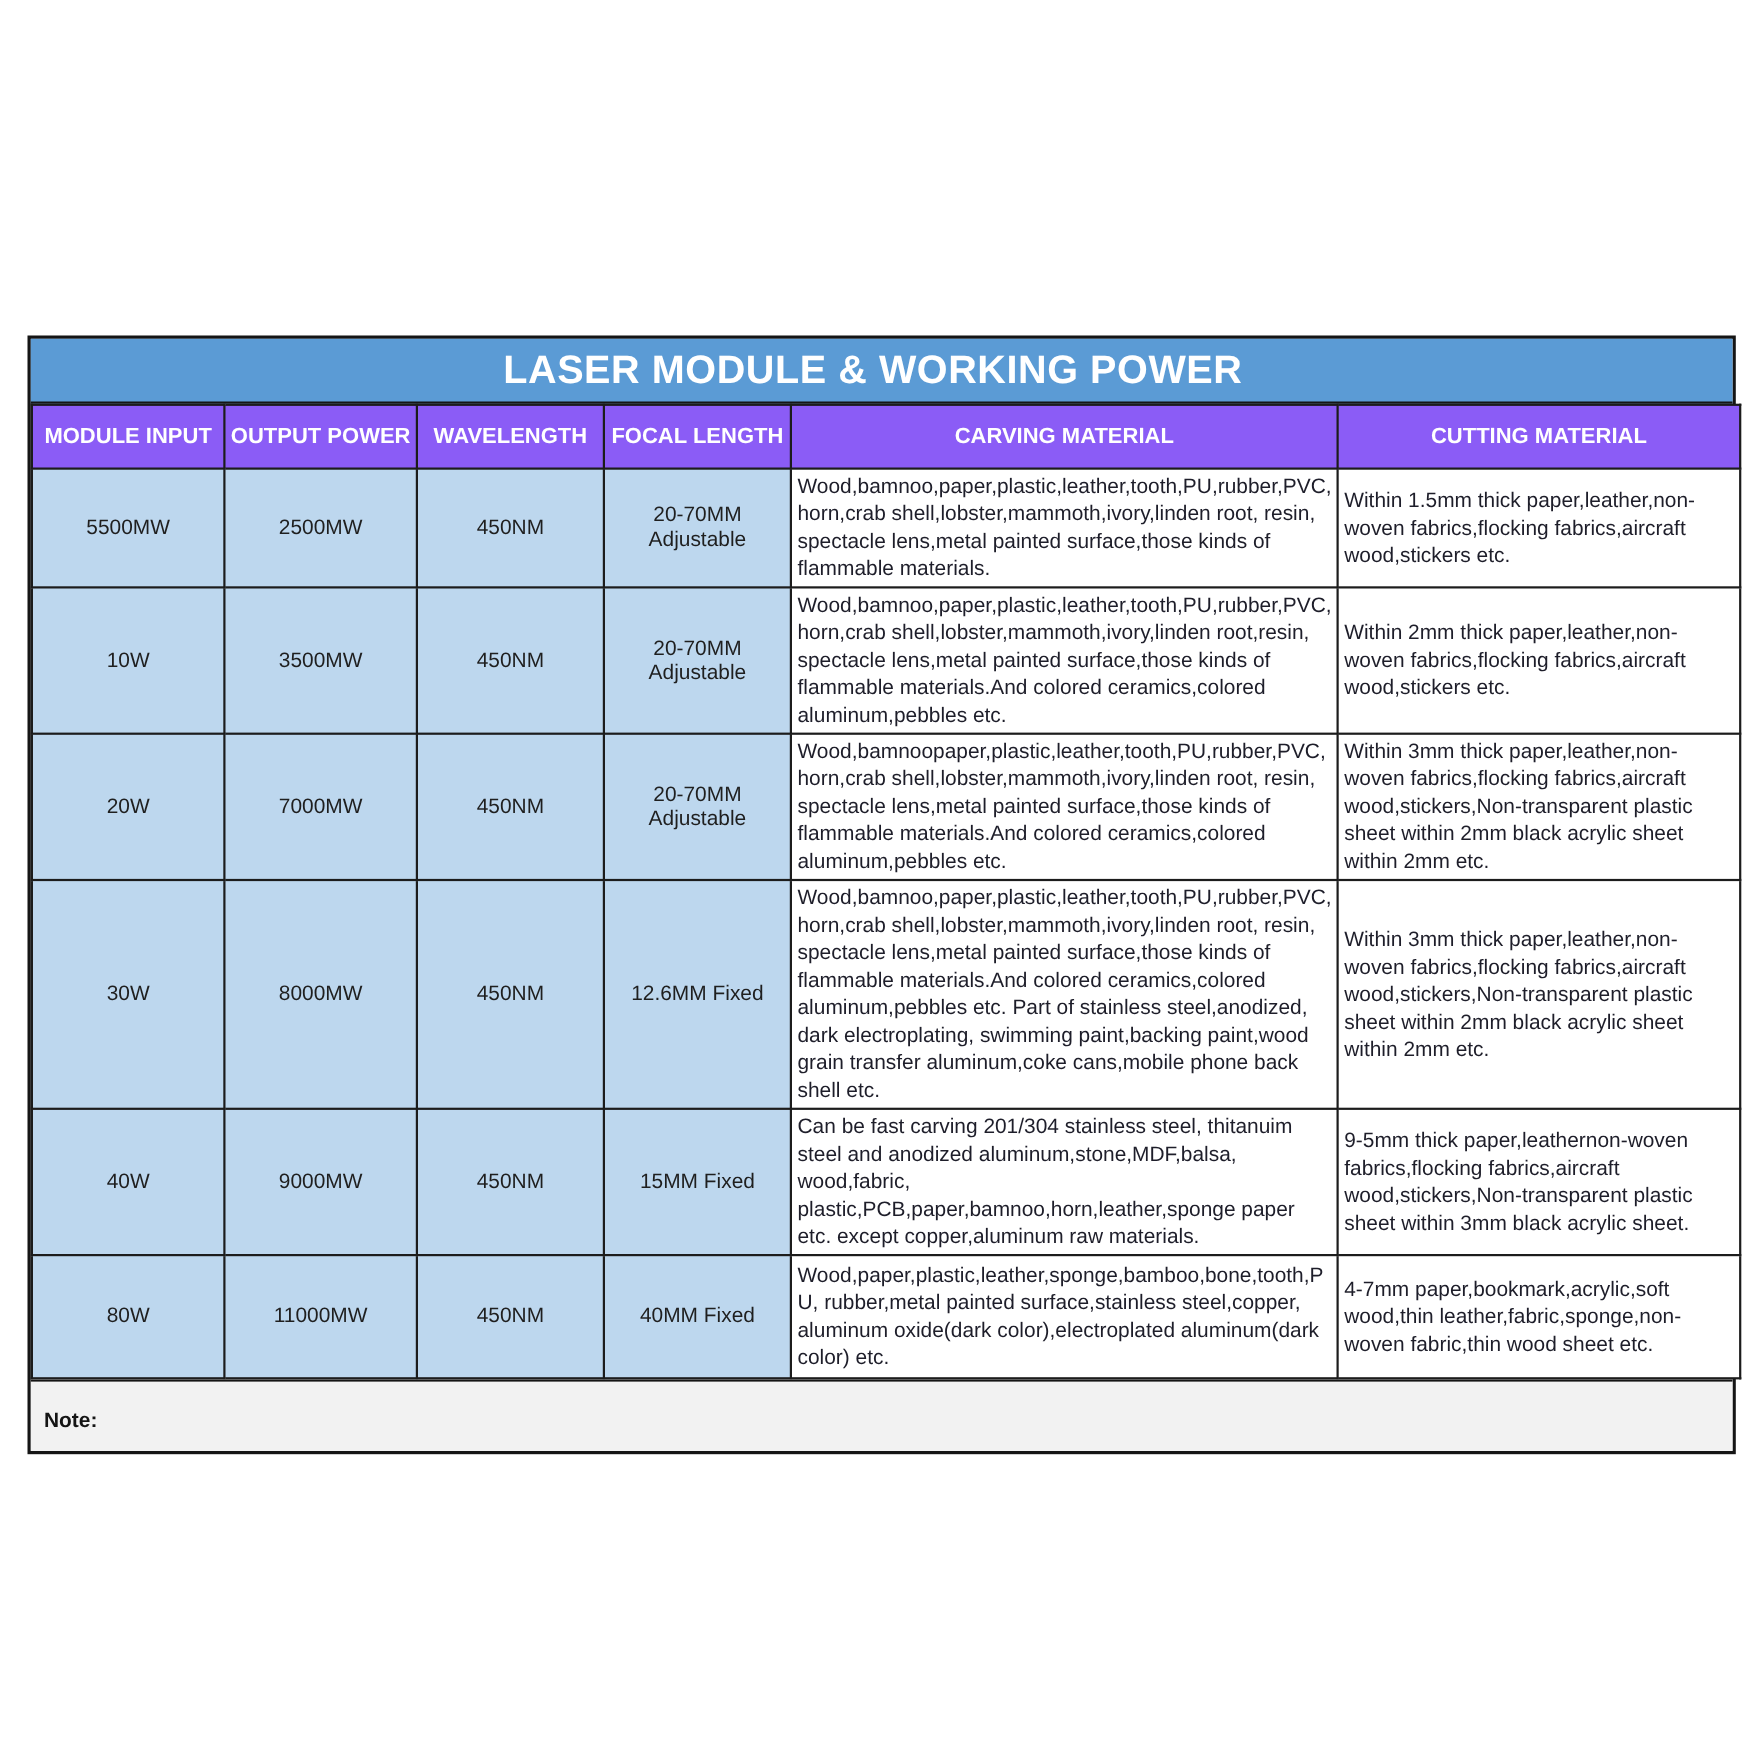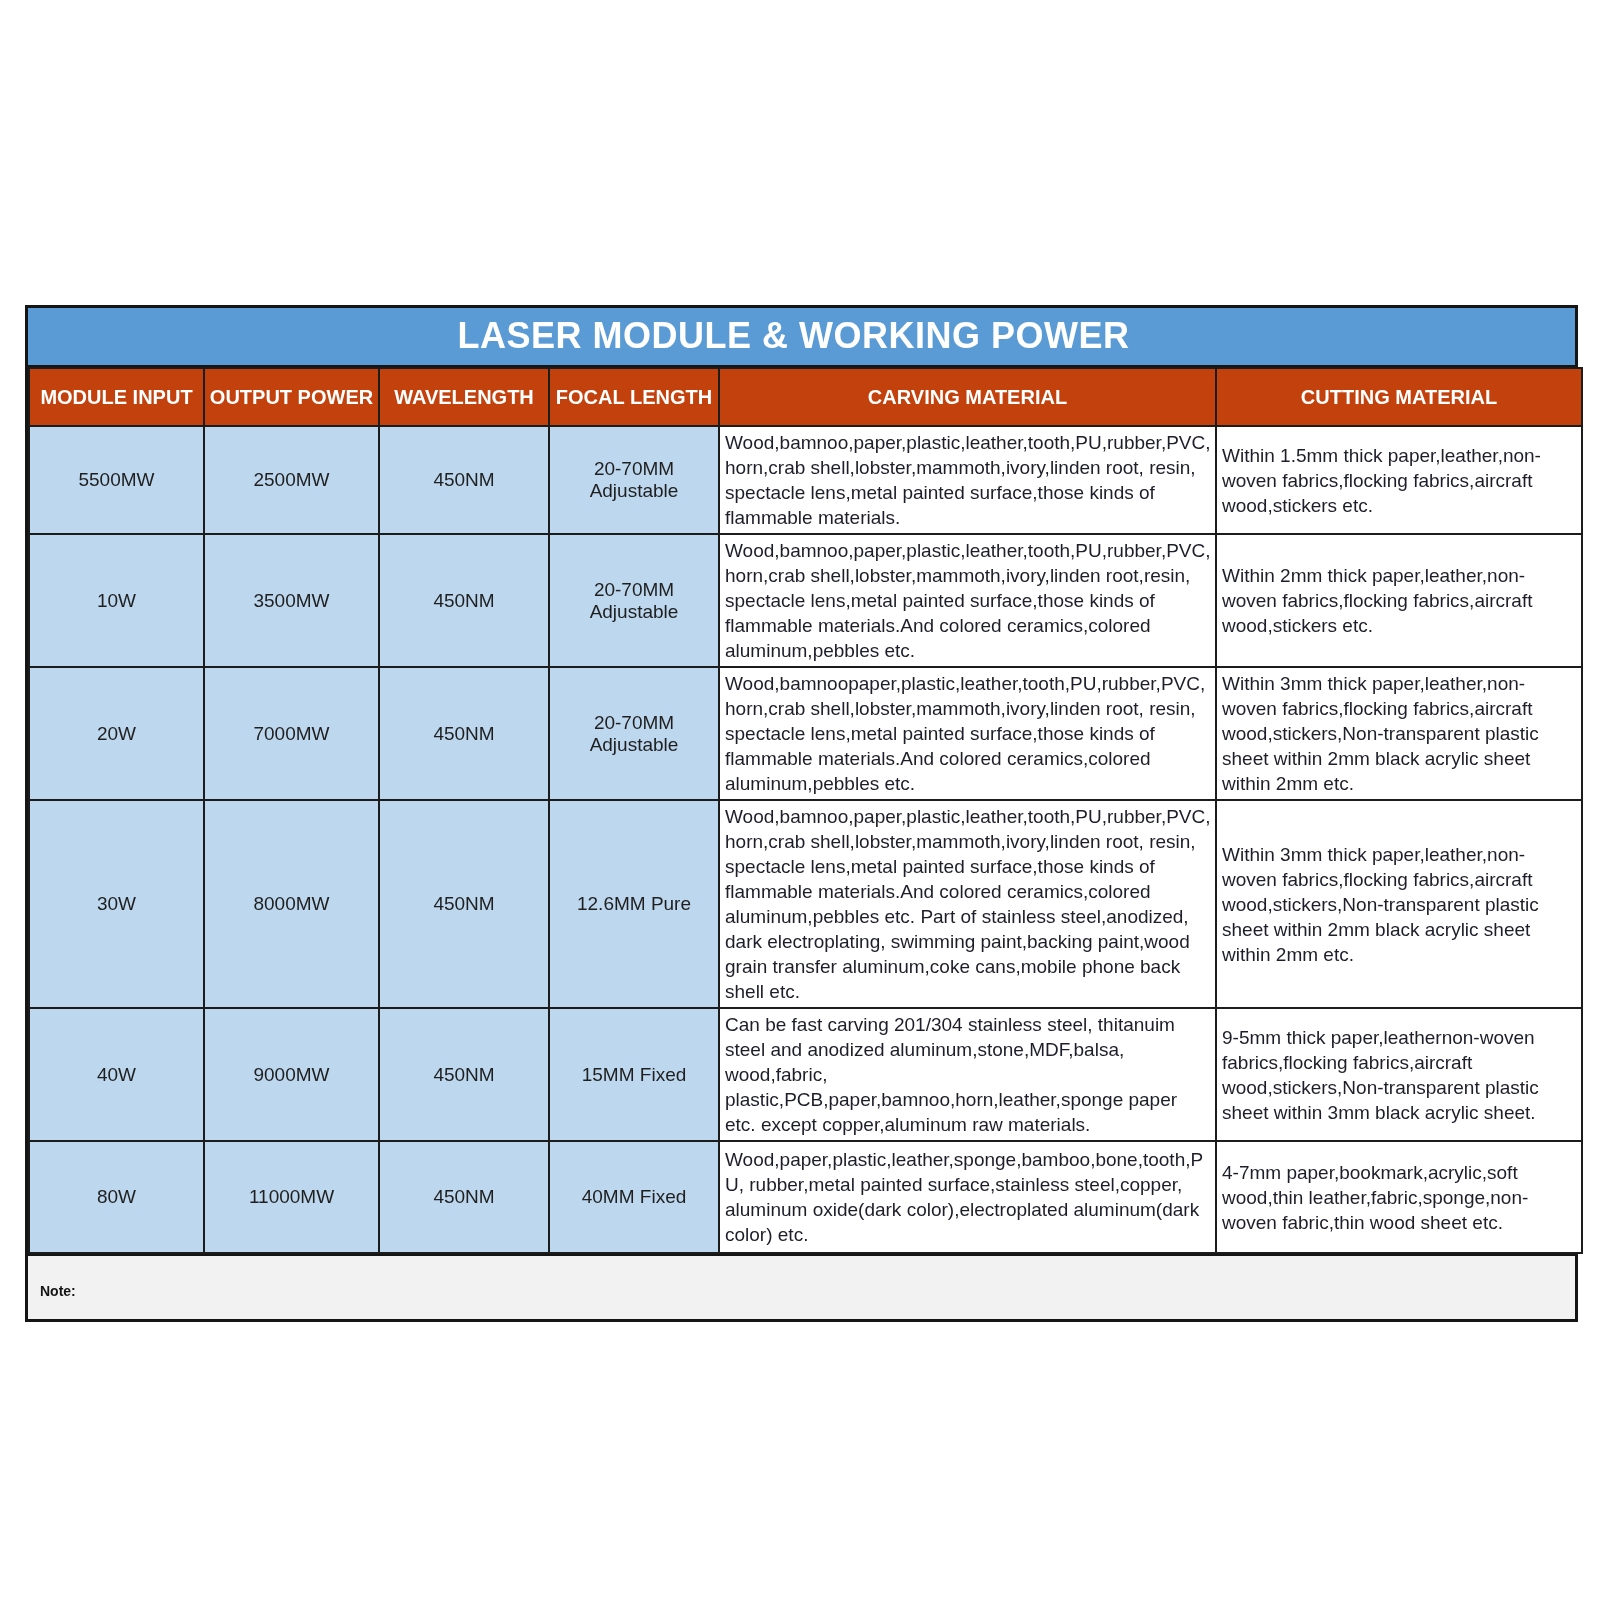--- a/index.html
+++ b/index.html
@@ -33,7 +33,7 @@
     border: 2px solid #1c1c1c;
   }
   table.spec th {
-    background: #c2410c;
+    background: #8b5cf6;
     color: #ffffff;
     font-size: 20px;
     font-weight: bold;

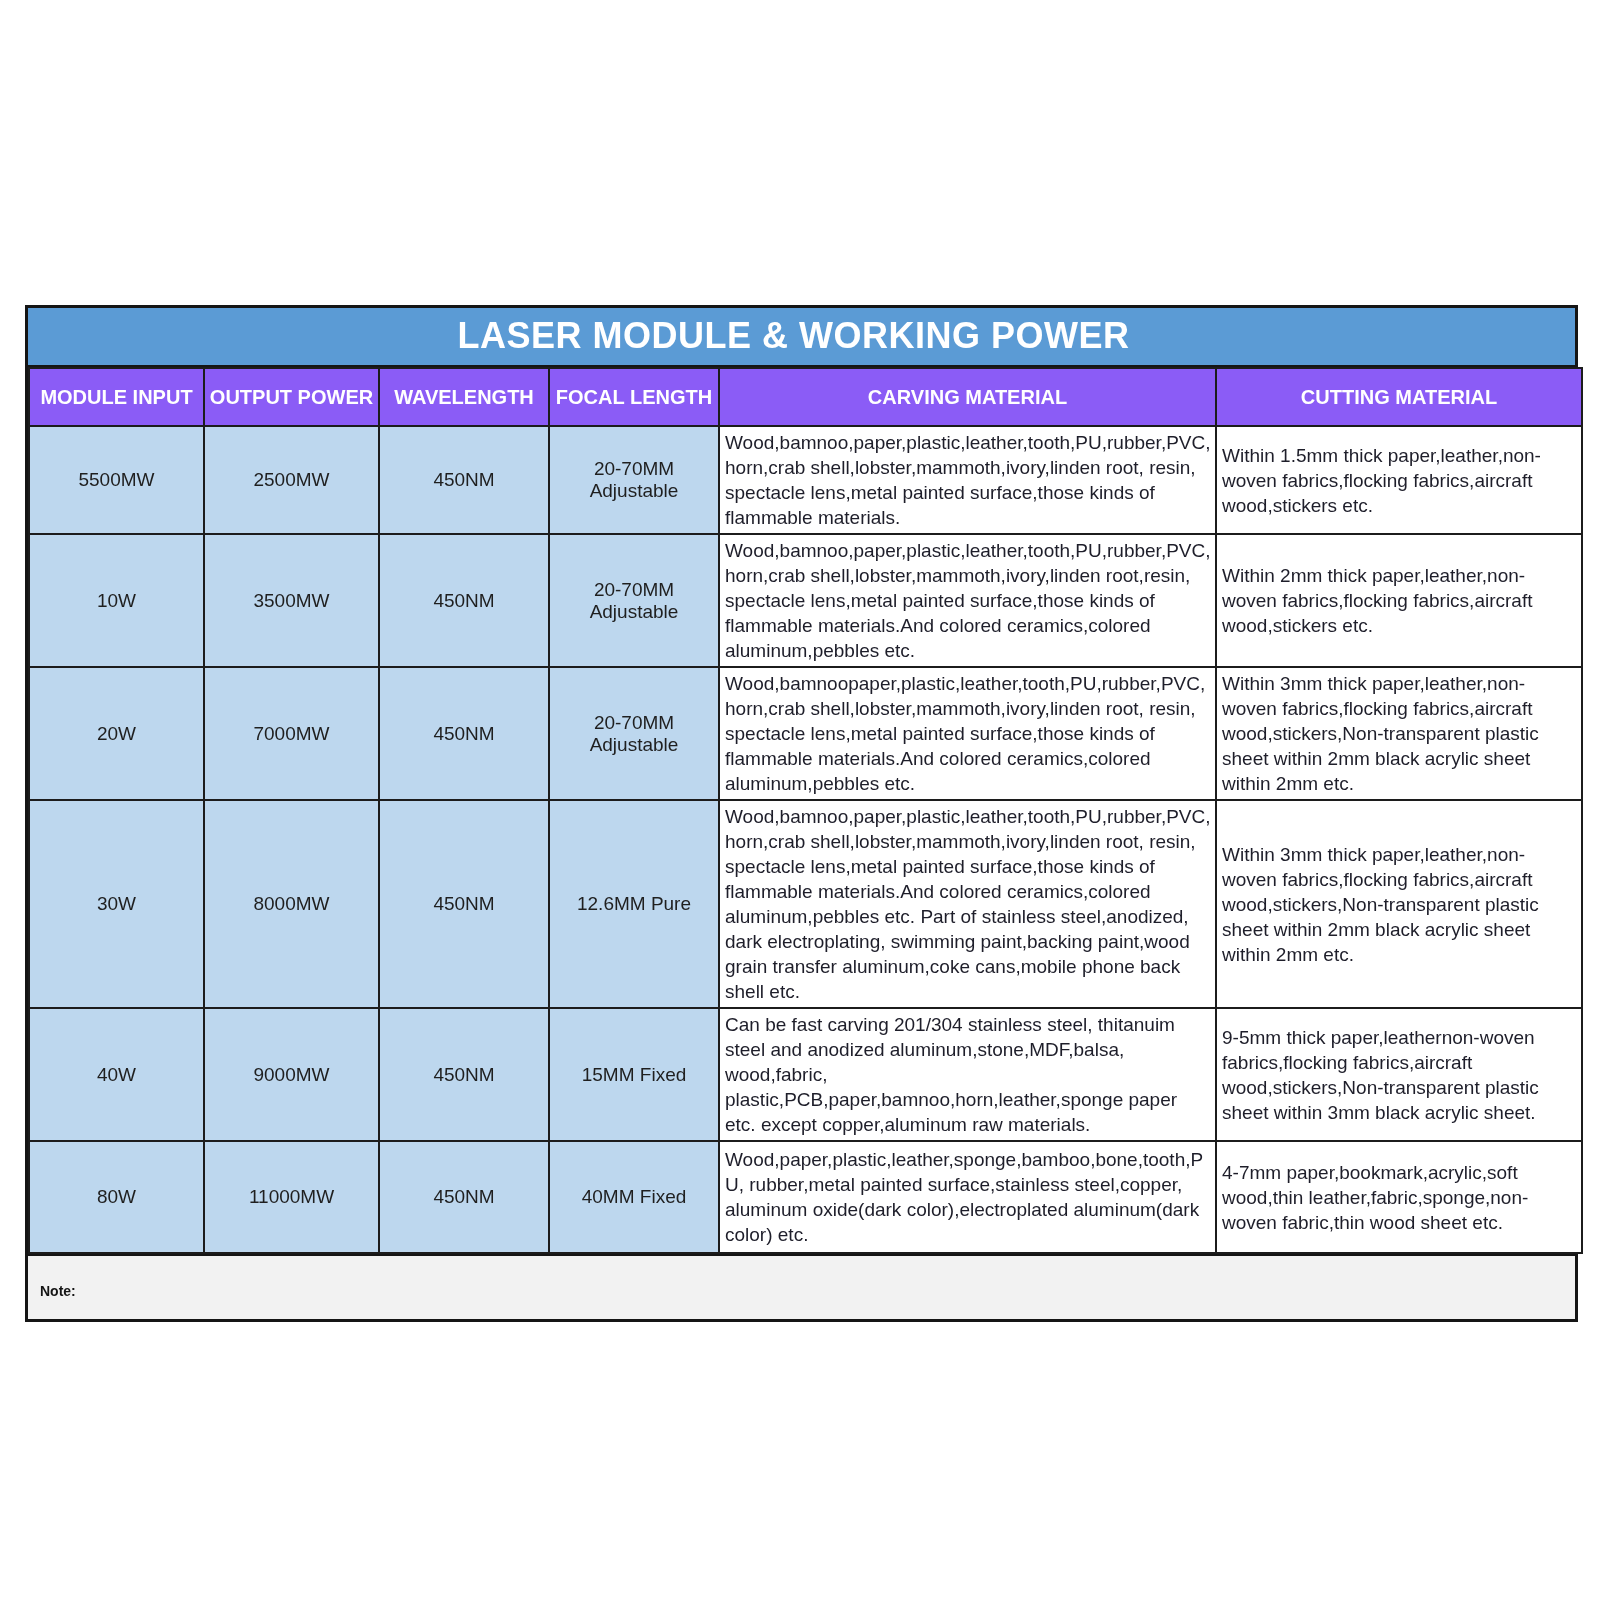--- a/index.html
+++ b/index.html
@@ -132,7 +132,7 @@
           <td class="cell-spec">30W</td>
           <td class="cell-spec">8000MW</td>
           <td class="cell-spec">450NM</td>
-          <td class="cell-spec">12.6MM Pure</td>
+          <td class="cell-spec">12.6MM Fixed</td>
           <td class="cell-text">Wood,bamnoo,paper,plastic,leather,tooth,PU,rubber,PVC,horn,crab shell,lobster,mammoth,ivory,linden root, resin, spectacle lens,metal painted surface,those kinds of flammable materials.And colored ceramics,colored aluminum,pebbles etc. Part of stainless steel,anodized, dark electroplating, swimming paint,backing paint,wood grain transfer aluminum,coke cans,mobile phone back shell etc.</td>
           <td class="cell-text">Within 3mm thick paper,leather,non-woven fabrics,flocking fabrics,aircraft wood,stickers,Non-transparent plastic sheet within 2mm black acrylic sheet within 2mm etc.</td>
         </tr>

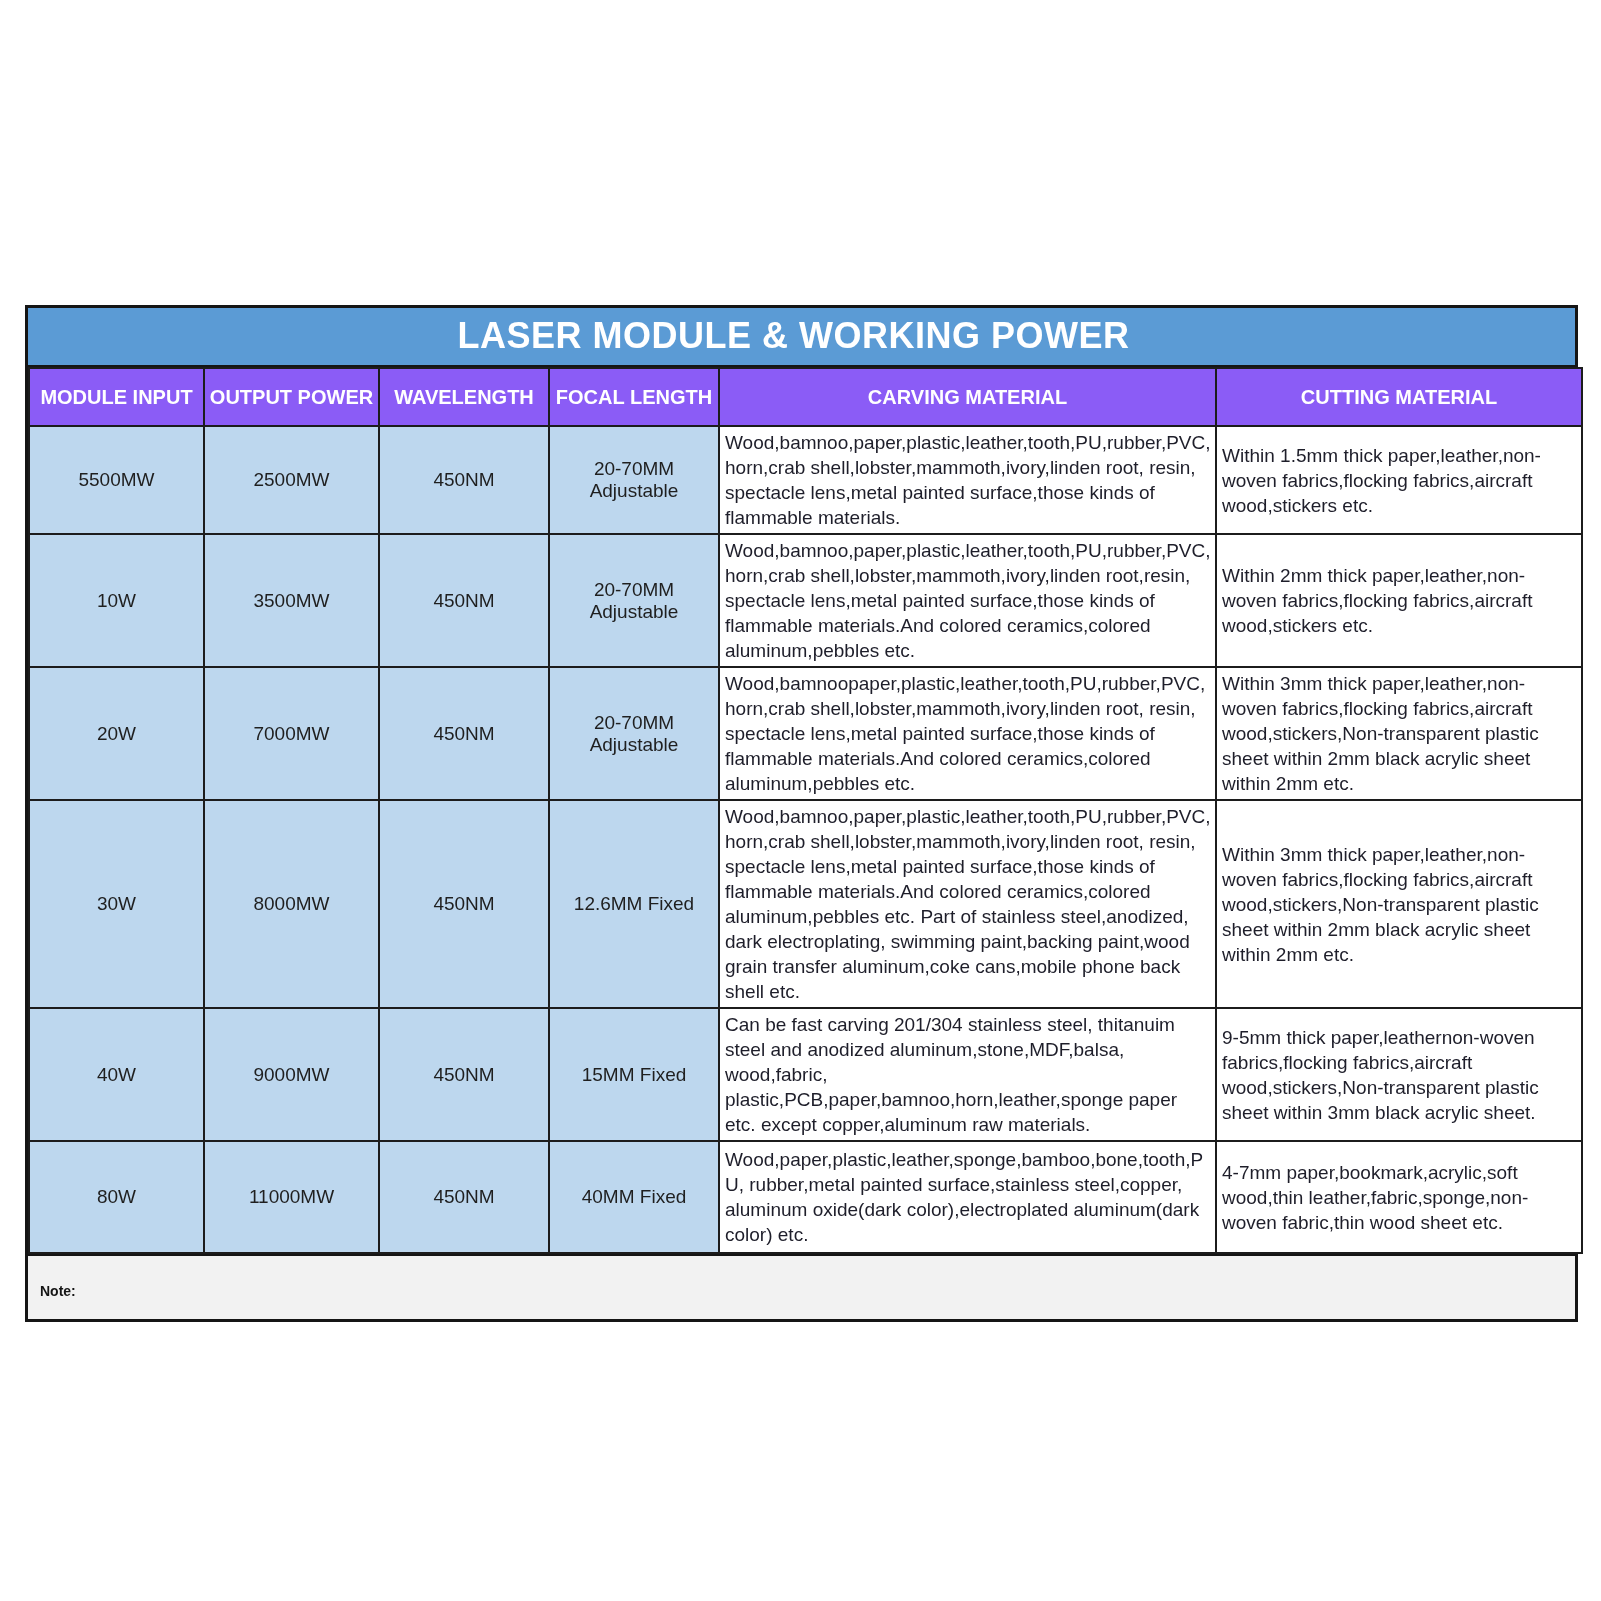--- a/index.html
+++ b/index.html
@@ -73,7 +73,7 @@
     background: #F2F2F2;
     border-top: 2px solid #151515;
     color: #151515;
-    font-size: 14px;
+    font-size: 19px;
     line-height: 27px;
     padding: 22px 10px 14px 12px;
   }

